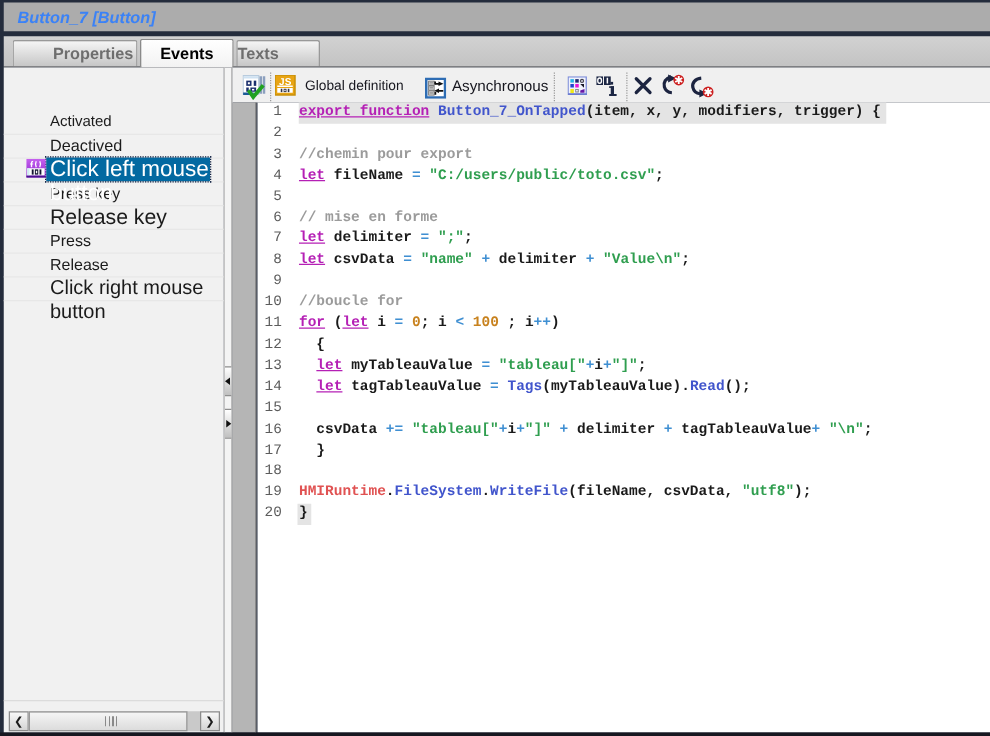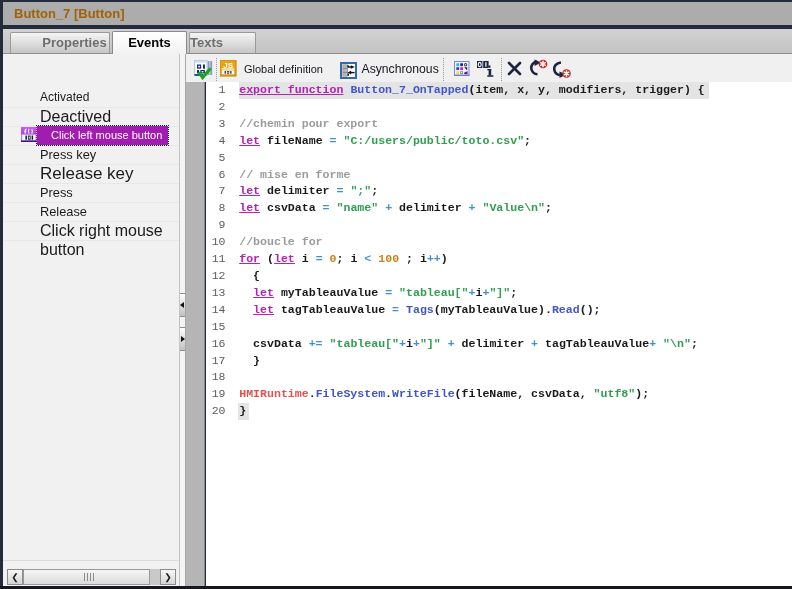--- a/index.html
+++ b/index.html
@@ -21,7 +21,7 @@
 <div class="abs" style="left:0;top:0;width:792px;height:589px;background:#242c3c;"></div>
 
 <div class="abs" style="left:3px;top:2px;width:789px;height:23px;background:#acacac;"></div>
-<div class="abs" style="left:14px;top:5px;width:400px;height:18px;color:#a16207;font-size:13px;font-weight:bold;line-height:18px;">Button_7 [Button]</div>
+<div class="abs" style="left:14px;top:5px;width:400px;height:18px;color:#3b82f6;font-size:13px;font-weight:bold;line-height:18px;font-style:italic;">Button_7 [Button]</div>
 
 <div class="abs" style="left:3px;top:29px;width:789px;height:25px;background:linear-gradient(#d2d2d2,#c3c3c3);border-bottom:1px solid #8f8f8f;"></div>
 <div class="abs" style="left:10px;top:32px;width:100px;height:21px;background:linear-gradient(#f5f5f5,#c6c6c6);border:1px solid #999999;border-bottom:none;border-radius:2px 2px 0 0;color:#6e6e6e;font-size:13px;font-weight:bold;text-align:center;line-height:20px;padding-left:29px;">Properties</div>

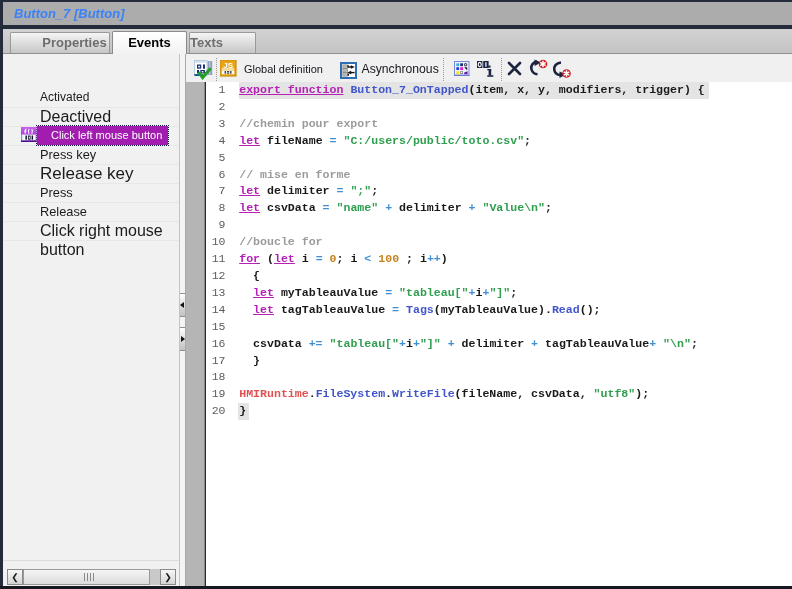--- a/index.html
+++ b/index.html
@@ -31,7 +31,7 @@
 <div class="abs" id="leftpanel" style="left:3px;top:54px;width:175.5px;height:531.5px;background:#f1f1f1;"></div>
 
 <div class="abs" style="left:40px;top:88px;width:138px;height:19px;font-size:12px;color:#1b1b1b;line-height:19px;">Activated</div>
-<div class="abs" style="left:40px;top:107px;width:138px;height:19px;font-size:16px;color:#1b1b1b;line-height:19px;">Deactived</div>
+<div class="abs" style="left:40px;top:107px;width:138px;height:19px;font-size:13px;color:#1b1b1b;line-height:19px;">Deactived</div>
 <div class="abs" style="left:40px;top:145px;width:138px;height:19px;font-size:12.8px;color:#1b1b1b;line-height:19px;">Press key</div>
 <div class="abs" style="left:40px;top:164px;width:138px;height:19px;font-size:17px;color:#1b1b1b;line-height:19px;">Release key</div>
 <div class="abs" style="left:40px;top:183px;width:138px;height:19px;font-size:12.8px;color:#1b1b1b;line-height:19px;">Press</div>

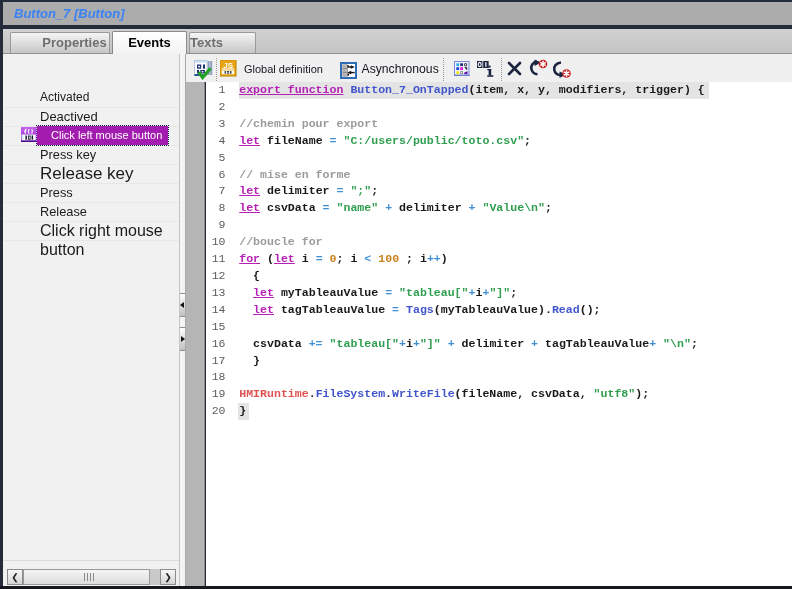--- a/index.html
+++ b/index.html
@@ -46,7 +46,7 @@
 <div class="abs" style="left:3px;top:220.5px;width:175.5px;height:1px;background:#e7e7e7;"></div>
 <div class="abs" style="left:3px;top:239.5px;width:175.5px;height:1px;background:#e7e7e7;"></div>
 
-<div class="abs" style="left:37px;top:126px;width:131px;height:18.5px;background:#a21caf;outline:1px dotted #0d1f40;outline-offset:0px;color:#ffffff;font-size:11px;line-height:18.5px;padding-left:14px;">Click left mouse button</div>
+<div class="abs" style="left:37px;top:126px;width:131px;height:18.5px;background:#0369a1;outline:1px dotted #0d1f40;outline-offset:0px;color:#ffffff;font-size:18px;line-height:18.5px;padding-left:3px;">Click left mouse button</div>
 
 <div class="abs" style="left:21px;top:126.5px;width:16px;height:16px;">
 <svg width="16" height="16" viewBox="0 0 16 16">

